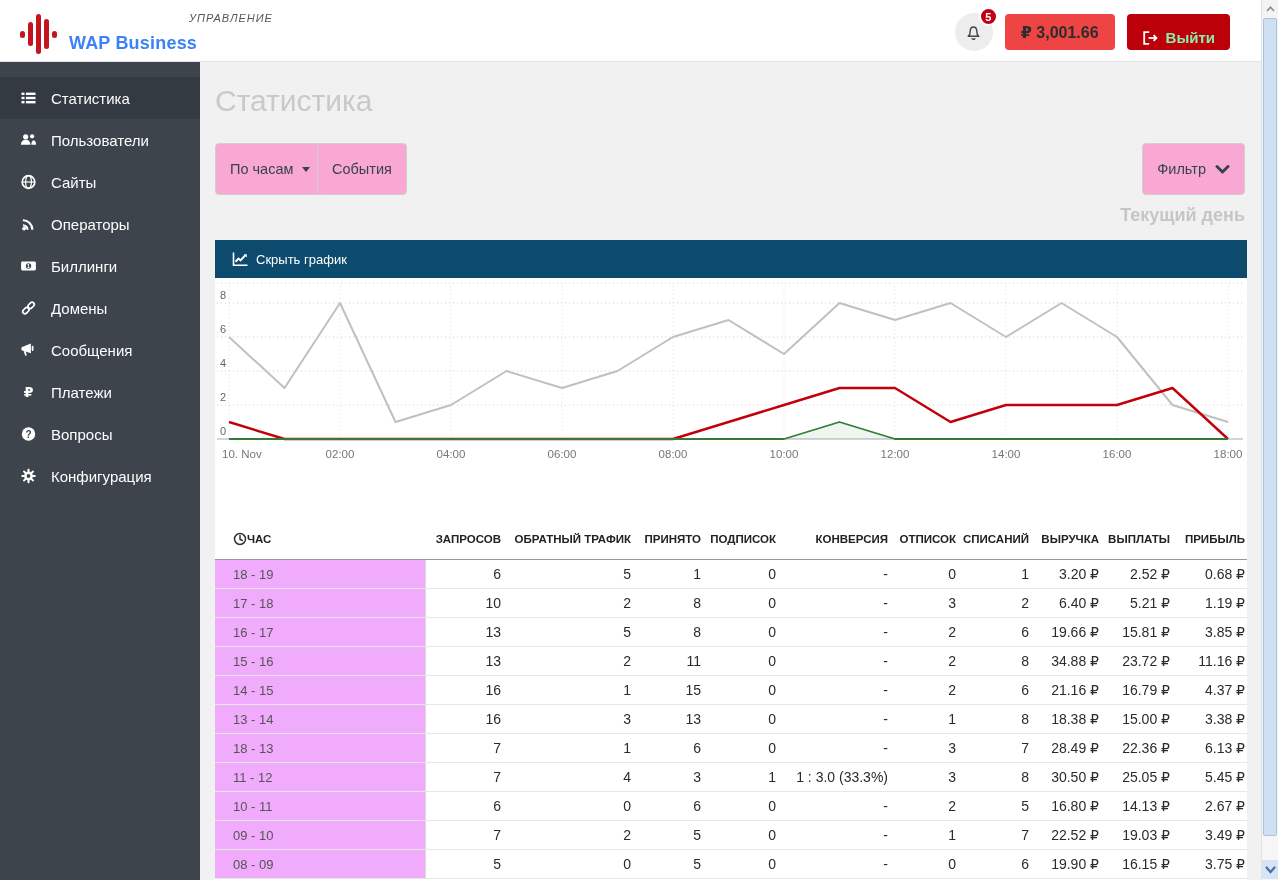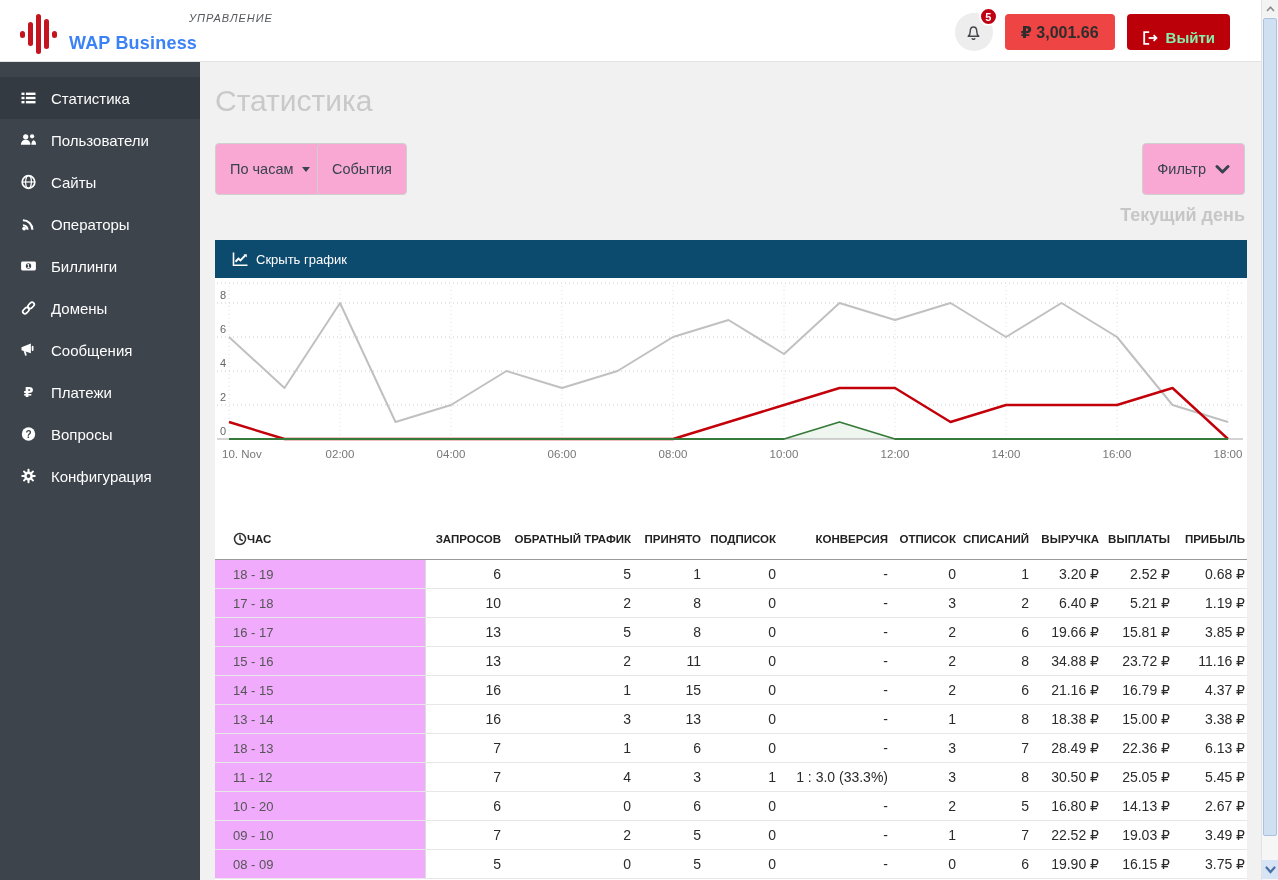--- a/index.html
+++ b/index.html
@@ -460,7 +460,7 @@
             <td class="c10">5.45 ₽</td>
           </tr>
           <tr>
-            <td class="c0">10 - 20</td>
+            <td class="c0">10 - 11</td>
             <td class="c1">6</td>
             <td class="c2">0</td>
             <td class="c3">6</td>

